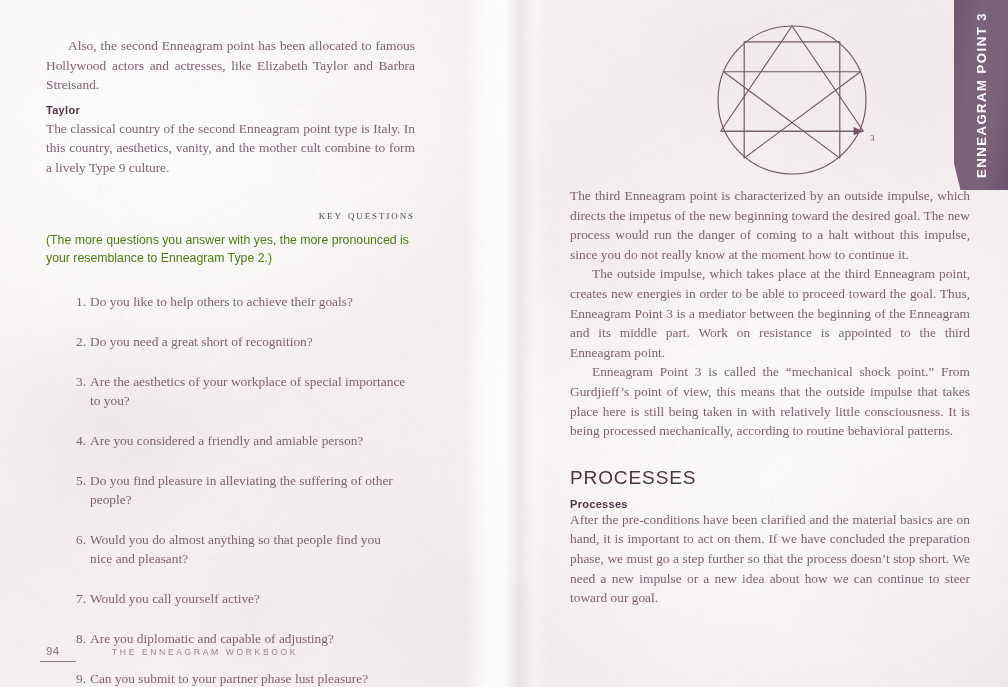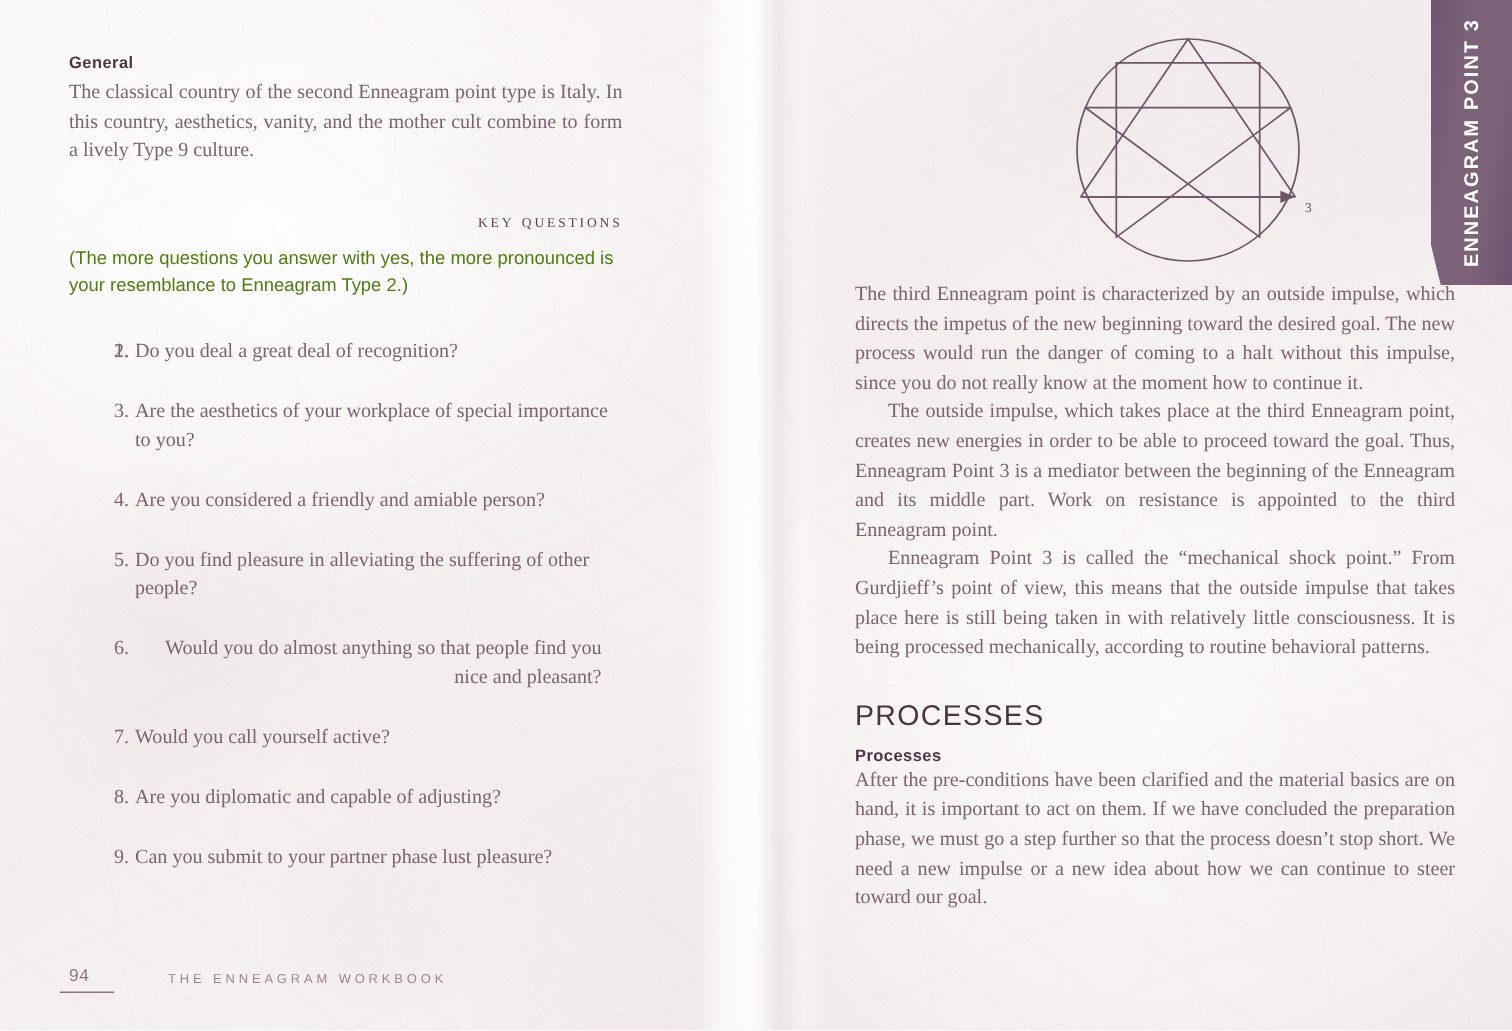--- a/index.html
+++ b/index.html
@@ -256,6 +256,7 @@
 
     <div class="l-col">
 
+      <p class="body-serif ind p1">Also, the second Enneagram point has been allocated to famous Hollywood actors and actresses, like Elizabeth Taylor and Barbra Streisand.</p>
 
       <p class="kicker-sans country-head">General</p>
 

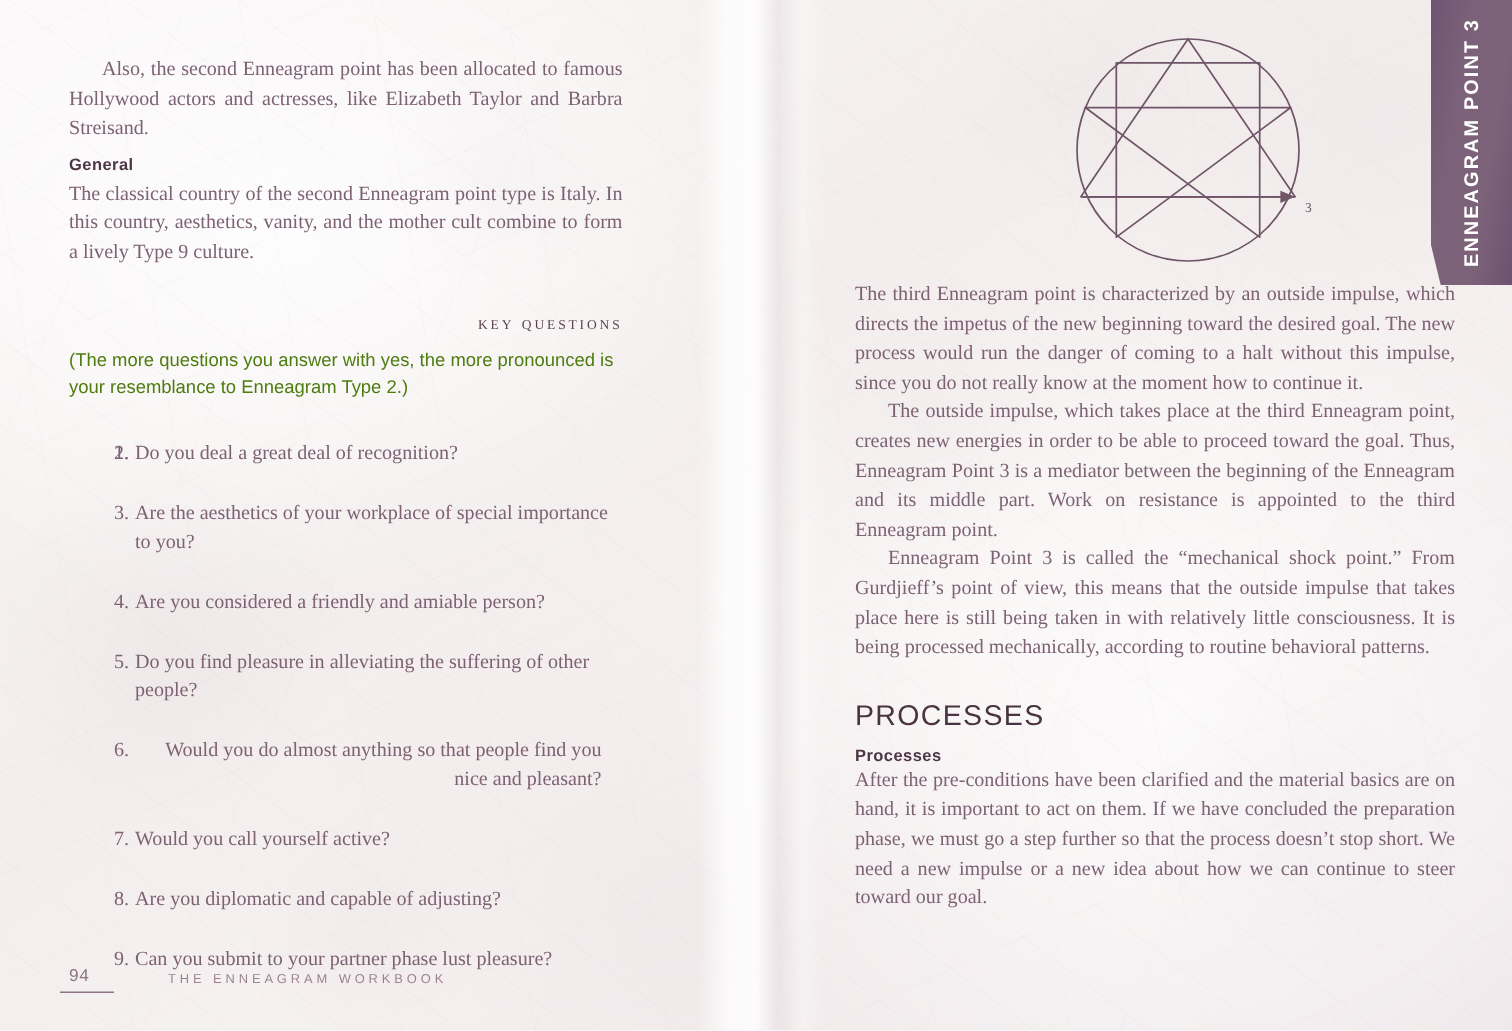--- a/index.html
+++ b/index.html
@@ -258,7 +258,7 @@
 
       <p class="body-serif ind p1">Also, the second Enneagram point has been allocated to famous Hollywood actors and actresses, like Elizabeth Taylor and Barbra Streisand.</p>
 
-      <p class="kicker-sans country-head">General</p>
+      <p class="kicker-sans country-head">Taylor</p>
 
       <p class="body-serif p2">The classical country of the second Enneagram point type is Italy. In this country, aesthetics, vanity, and the mother cult combine to form a lively Type 9 culture.</p>
 

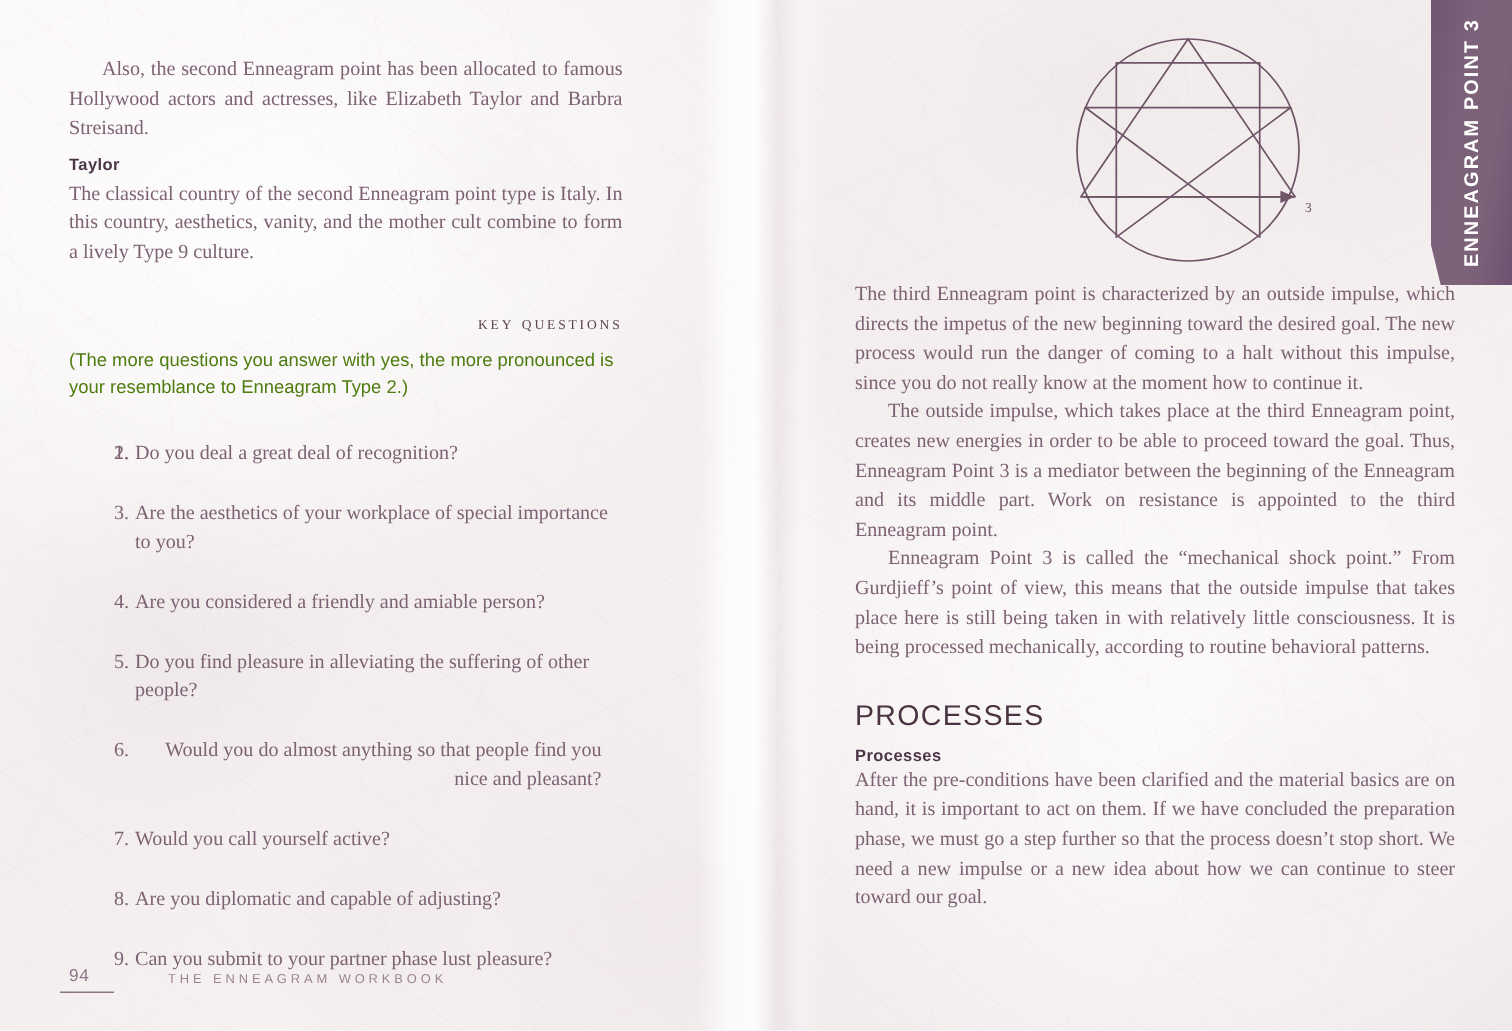--- a/index.html
+++ b/index.html
@@ -269,6 +269,7 @@
       <ol class="questions">
         <li>
           <span class="qnum">1.</span>
+          <span class="qtext">Do you like to help others to achieve their goals?</span>
         </li>
         <li>
           <span class="qnum">2.</span>

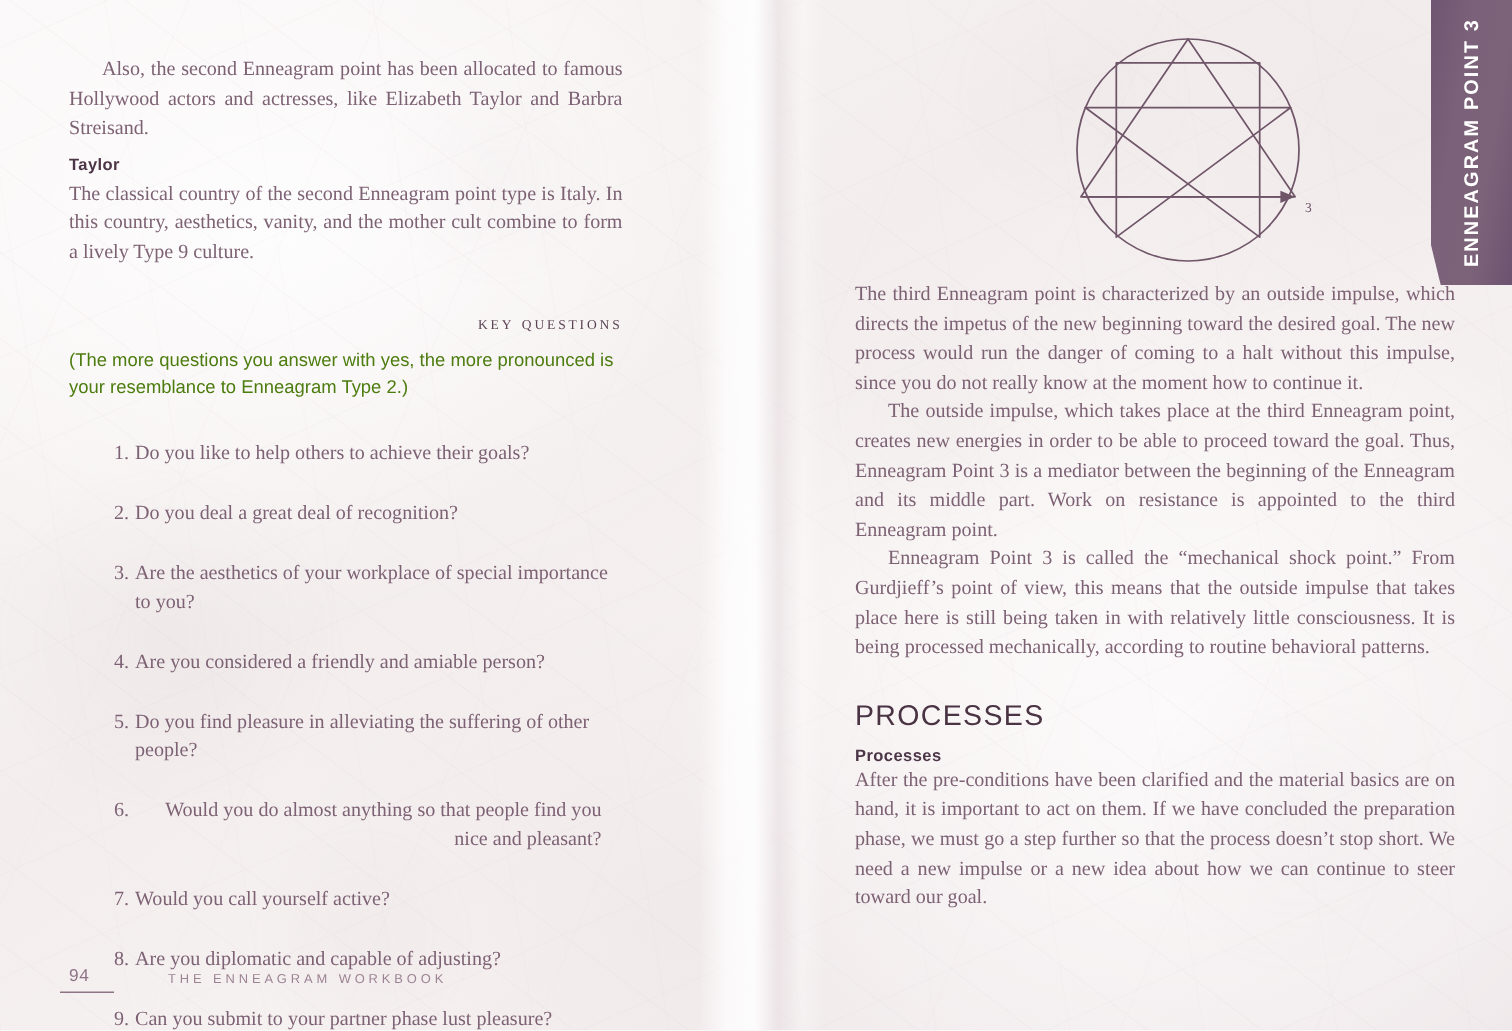--- a/index.html
+++ b/index.html
@@ -273,7 +273,7 @@
         </li>
         <li>
           <span class="qnum">2.</span>
-          <span class="qtext">Do you deal a great deal of recognition?</span>
+          <span class="qtext">Do you need a great short of recognition?</span>
         </li>
         <li>
           <span class="qnum">3.</span>

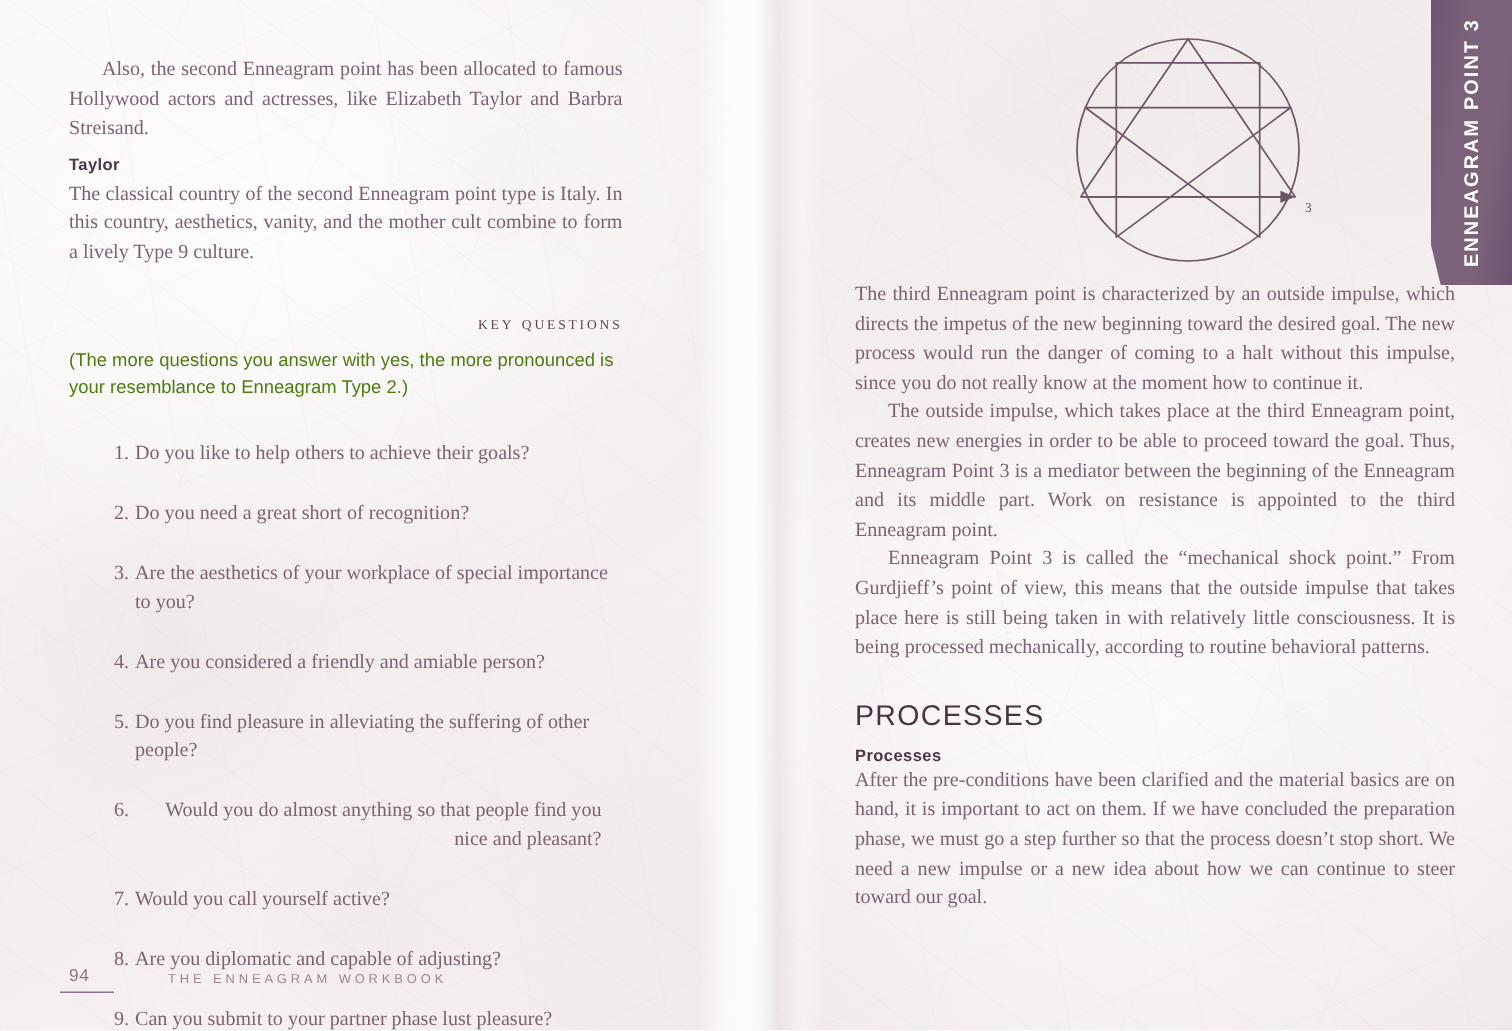--- a/index.html
+++ b/index.html
@@ -144,7 +144,7 @@
     color: #7d6274;
   }
   ol.questions li .qtext { display: block; }
-  ol.questions li.wrap .qtext { padding-right: 14px; text-align: right; }
+  ol.questions li.wrap .qtext { padding-right: 14px; }
 
   
   .enn-wrap {

